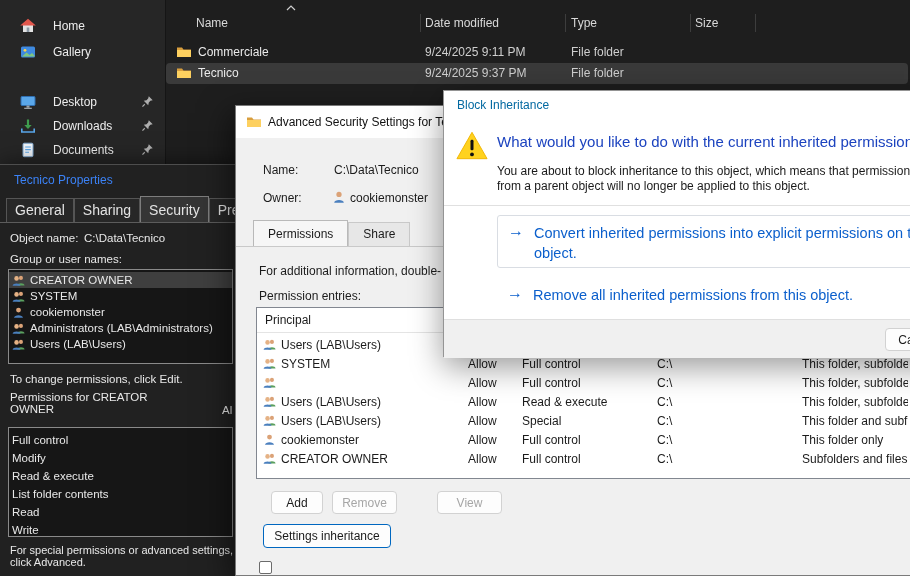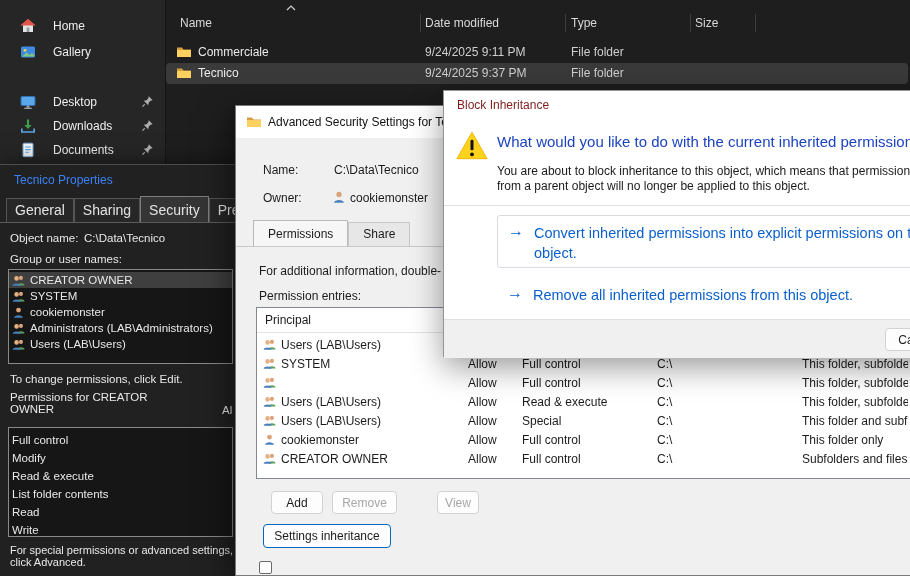--- a/index.html
+++ b/index.html
@@ -177,7 +177,7 @@
     </div>
 
     <div class="ex-head">
-      <div class="hcell" style="left:14px">Name</div>
+      <div class="hcell" style="left:30px">Name</div>
       <svg class="sortchev">
           <use href="#i-chevup"></use>
         </svg>

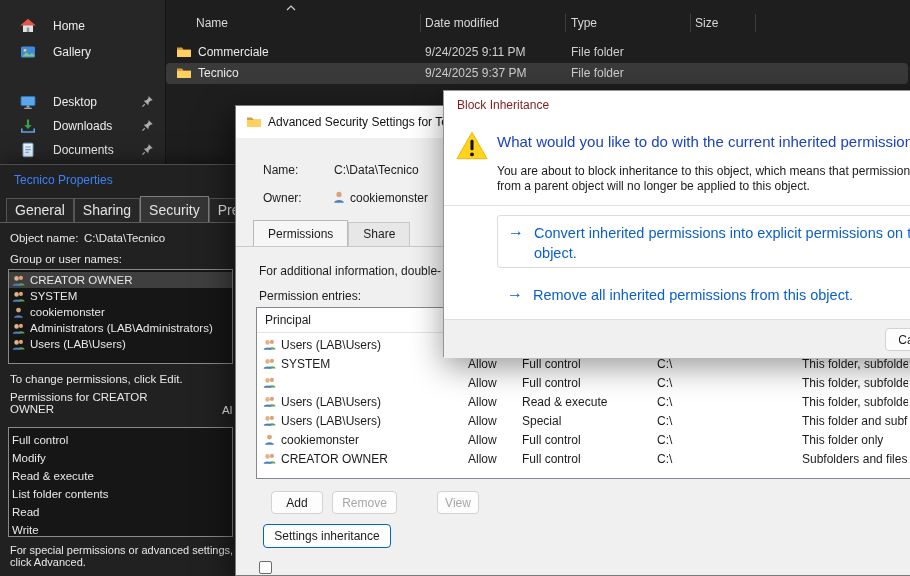--- a/index.html
+++ b/index.html
@@ -64,7 +64,7 @@
 
 
 .blk{position:absolute;left:443px;top:90px;width:560px;height:267px;background:#fff;border:1px solid #949494;box-shadow:0 10px 30px rgba(0,0,0,.4);font-size:12px;color:#1a1a1a}
-.blk-title{position:absolute;left:13px;top:7px;white-space:nowrap;color:#7f1d1d}
+.blk-title{position:absolute;left:13px;top:7px;white-space:nowrap;color:#0369a1}
 .blk-warn{position:absolute;left:12px;top:40px;width:32px;height:29px}
 .blk-heading{position:absolute;left:53px;top:42px;font-size:15px;color:#1c43bf;white-space:nowrap}
 .blk-body{position:absolute;left:53px;top:73px;width:472px;line-height:15px;color:#1a1a1a}

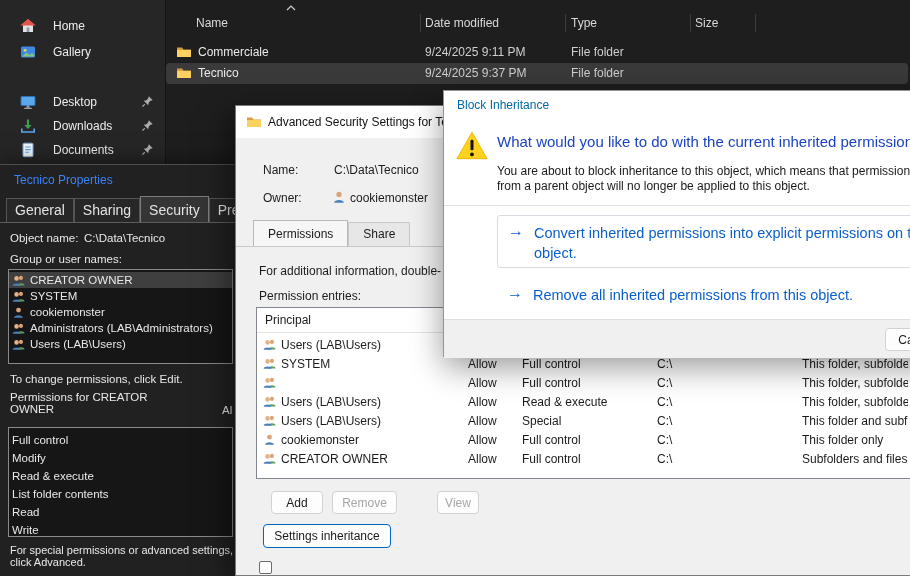--- a/index.html
+++ b/index.html
@@ -385,7 +385,7 @@
 
     <div class="btn" style="left:35px;top:385px;width:52px;height:23px">Add</div>
     <div class="btn disabled" style="left:96px;top:385px;width:65px;height:23px">Remove</div>
-    <div class="btn disabled" style="left:201px;top:385px;width:42px;height:23px">View</div>
+    <div class="btn disabled" style="left:201px;top:385px;width:65px;height:23px">View</div>
 
     <div class="btn accent" style="left:27px;top:418px;width:128px;height:24px">Settings inheritance</div>
 

